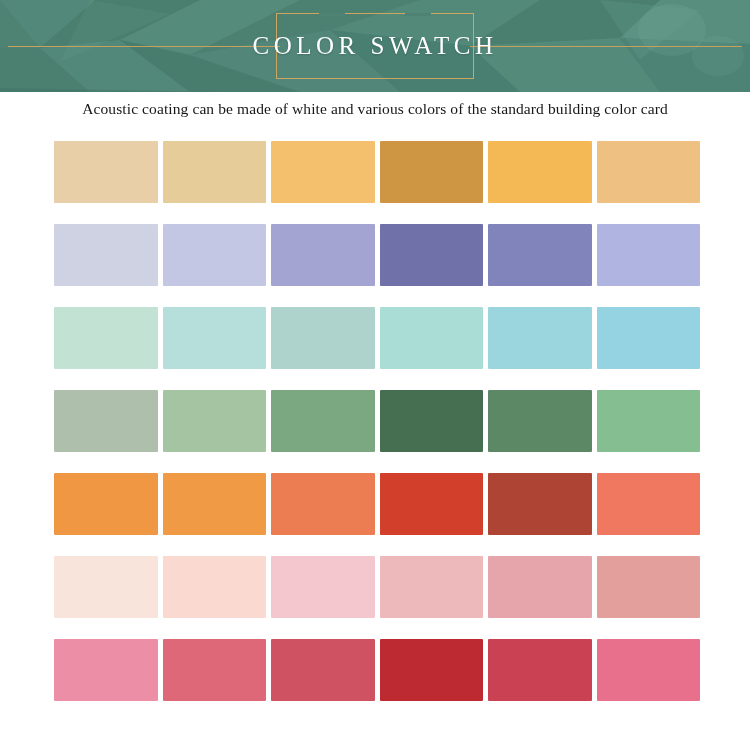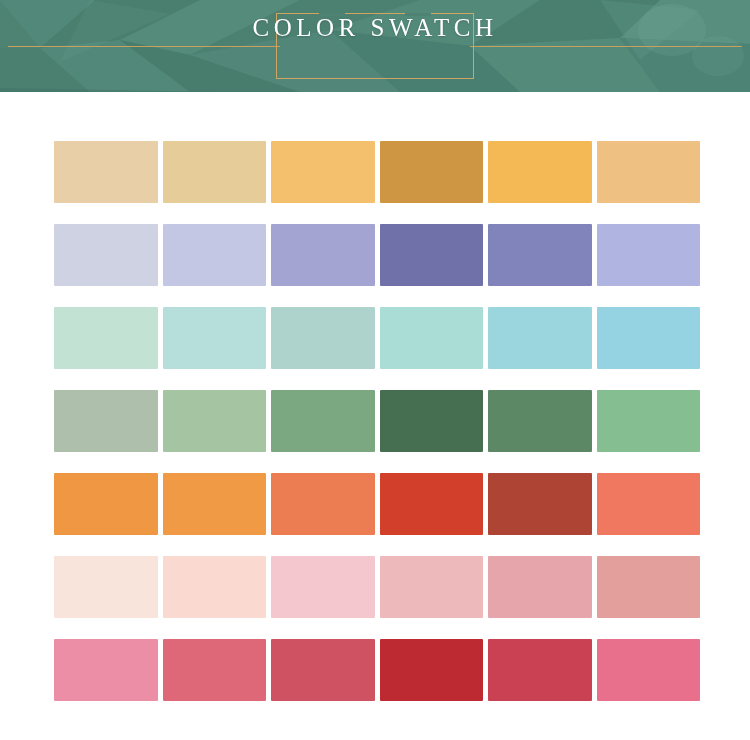--- a/index.html
+++ b/index.html
@@ -45,7 +45,7 @@
     height: 66px;
     border: 1px solid #cfa661;
     display: flex;
-    align-items: flex-start;
+    align-items: center;
     justify-content: center;
   }
   .title-box::before,

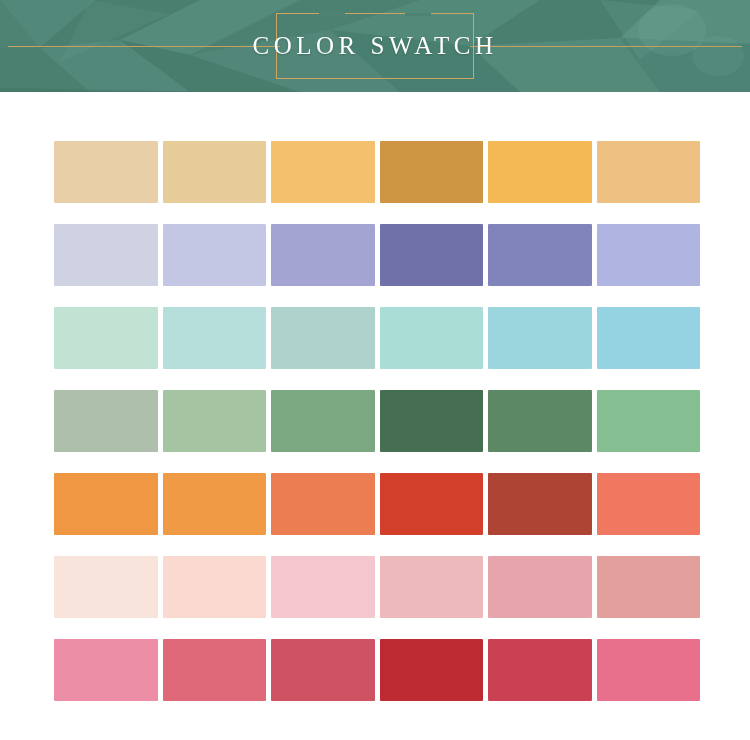--- a/index.html
+++ b/index.html
@@ -141,6 +141,7 @@
     </div>
   </div>
 
+  <div class="subtitle">Acoustic coating can be made of white and various colors of the standard building color card</div>
 
   <div class="grid">
       <div class="swatch-row">

